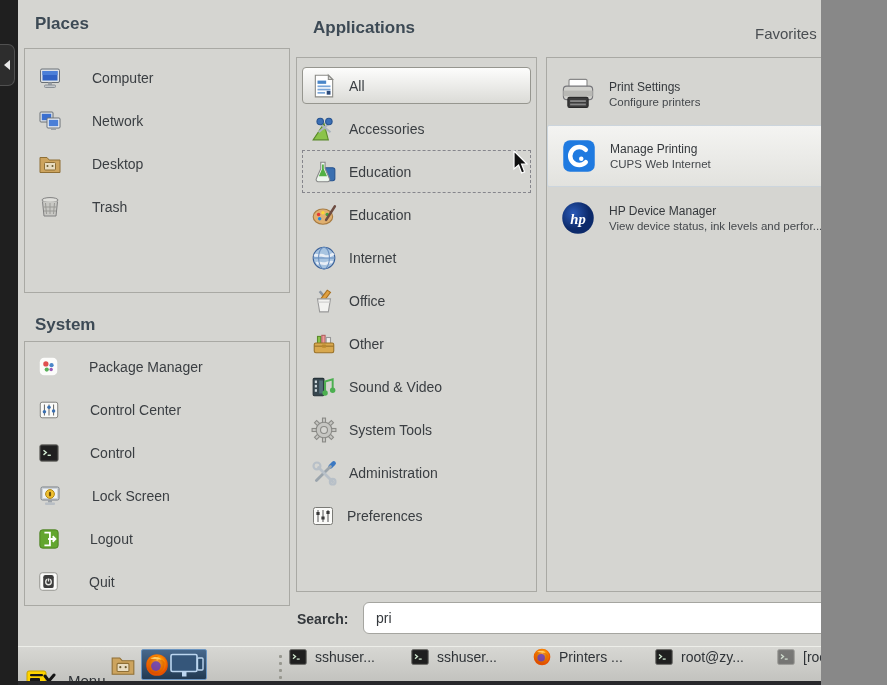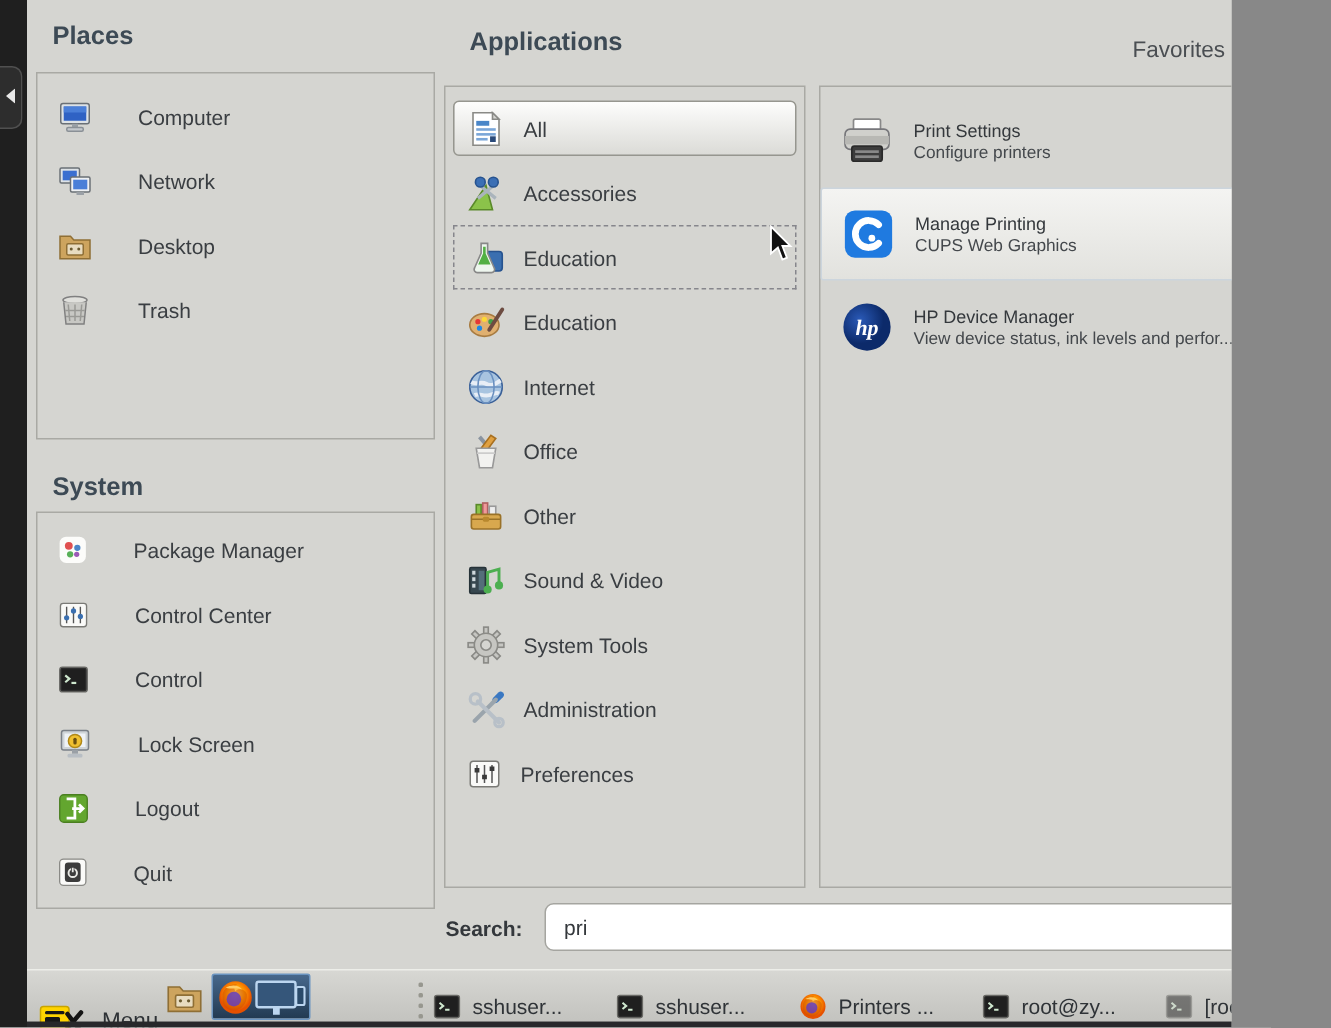--- a/index.html
+++ b/index.html
@@ -417,7 +417,7 @@
             </span>
           <span class="result-text">
             <span class="result-title">Manage Printing</span>
-            <span class="result-sub">CUPS Web Graphics</span>
+            <span class="result-sub">CUPS Web Internet</span>
           </span>
         </div>
         <div class="result-row">

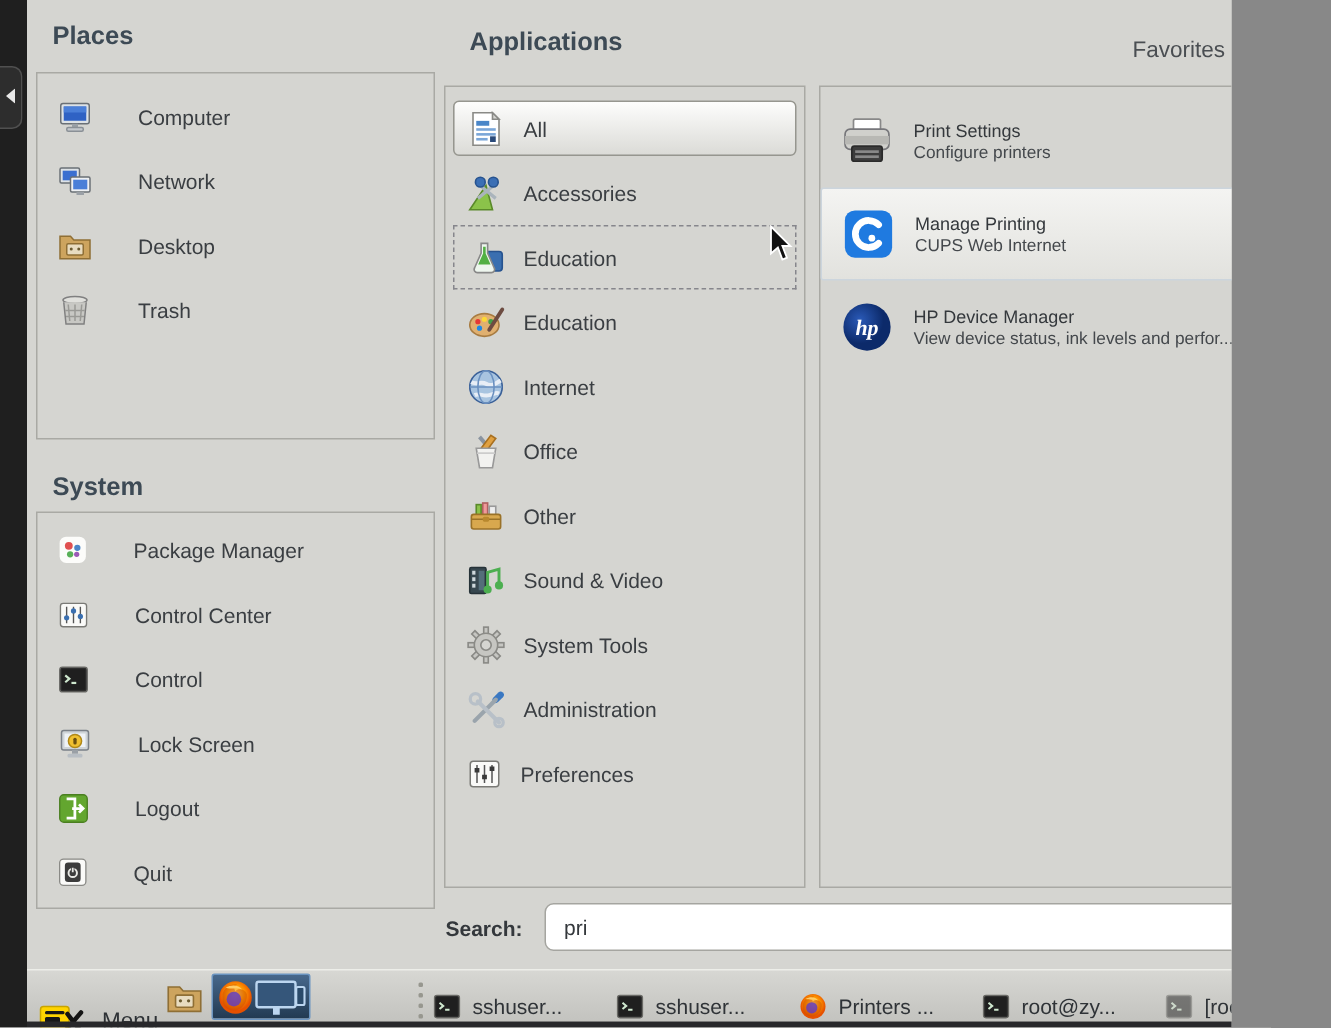--- a/index.html
+++ b/index.html
@@ -59,7 +59,7 @@
                background:linear-gradient(#47688c,#223a52);display:flex;align-items:center;padding-left:2px;box-sizing:border-box;}
   .handle{position:absolute;left:261px;top:8px;display:flex;flex-direction:column;gap:4px;}
   .handle i{width:3px;height:3px;background:#97978f;border-radius:1px;}
-  .win-list{position:absolute;left:270px;top:0;width:599px;height:100%;display:flex;align-items:flex-end;gap:10px;overflow:hidden;}
+  .win-list{position:absolute;left:270px;top:0;width:599px;height:100%;display:flex;align-items:flex-start;gap:10px;overflow:hidden;}
   .win-btn{display:flex;align-items:center;gap:7px;width:112px;flex:0 0 auto;overflow:hidden;white-space:nowrap;}
   .win-btn .ic{width:20px;height:20px;flex:0 0 auto;display:flex;}
   .win-btn .ic svg{width:100%;height:100%;}

